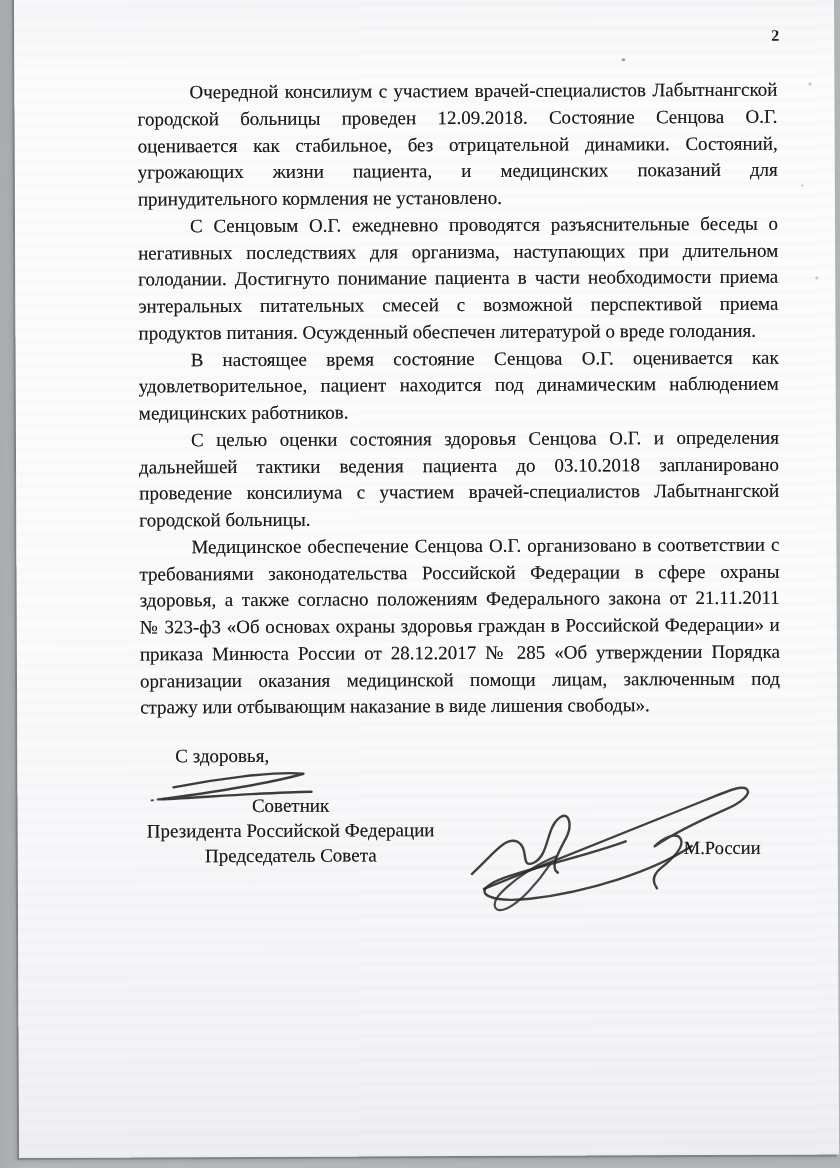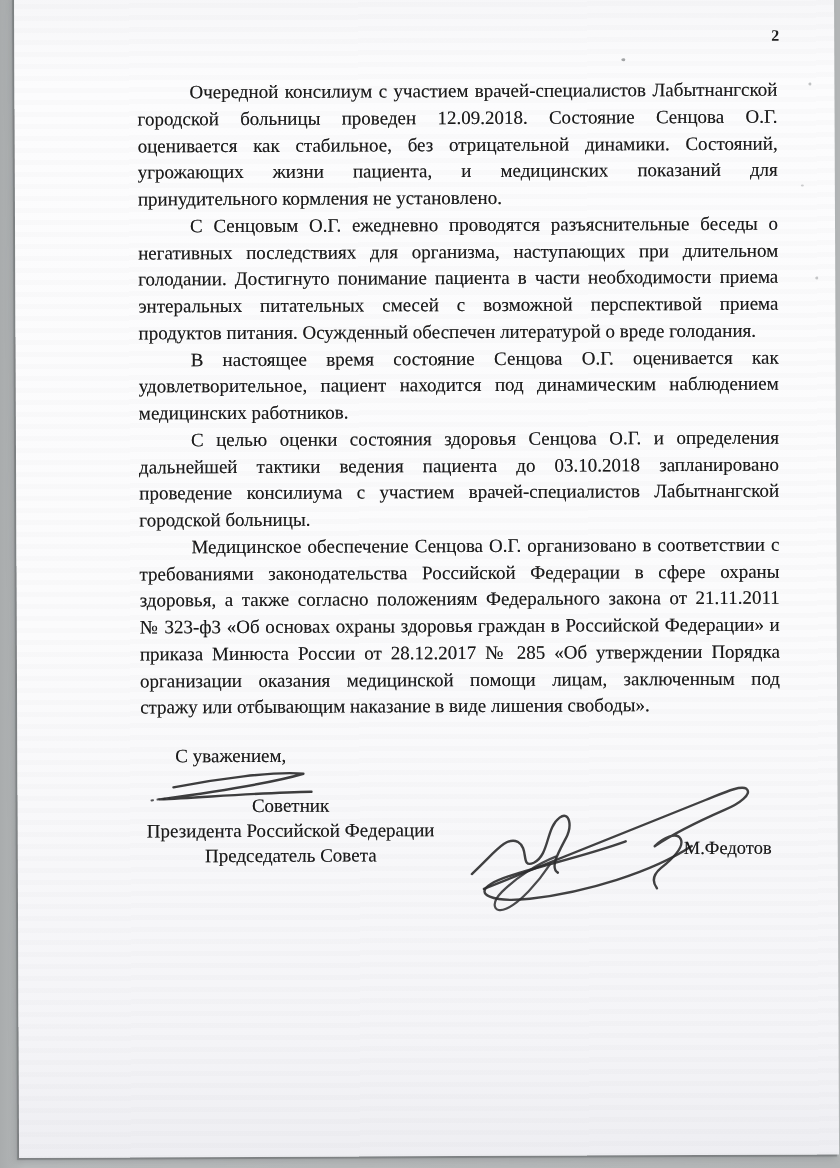--- a/index.html
+++ b/index.html
@@ -157,7 +157,7 @@
         <div class="line last">стражу или отбывающим наказание в виде лишения свободы».</div>
       </div>
 
-    <div class="closing">С уважением,</div>
+    <div class="closing">С здоровья,</div>
 
     <svg class="closing-flourish" viewBox="0 0 186 44">
       <path d="M 8,33 C 14,32 20,31.5 26,31" stroke-width="2" stroke-dasharray="1.5 4.5" opacity="0.8"></path>

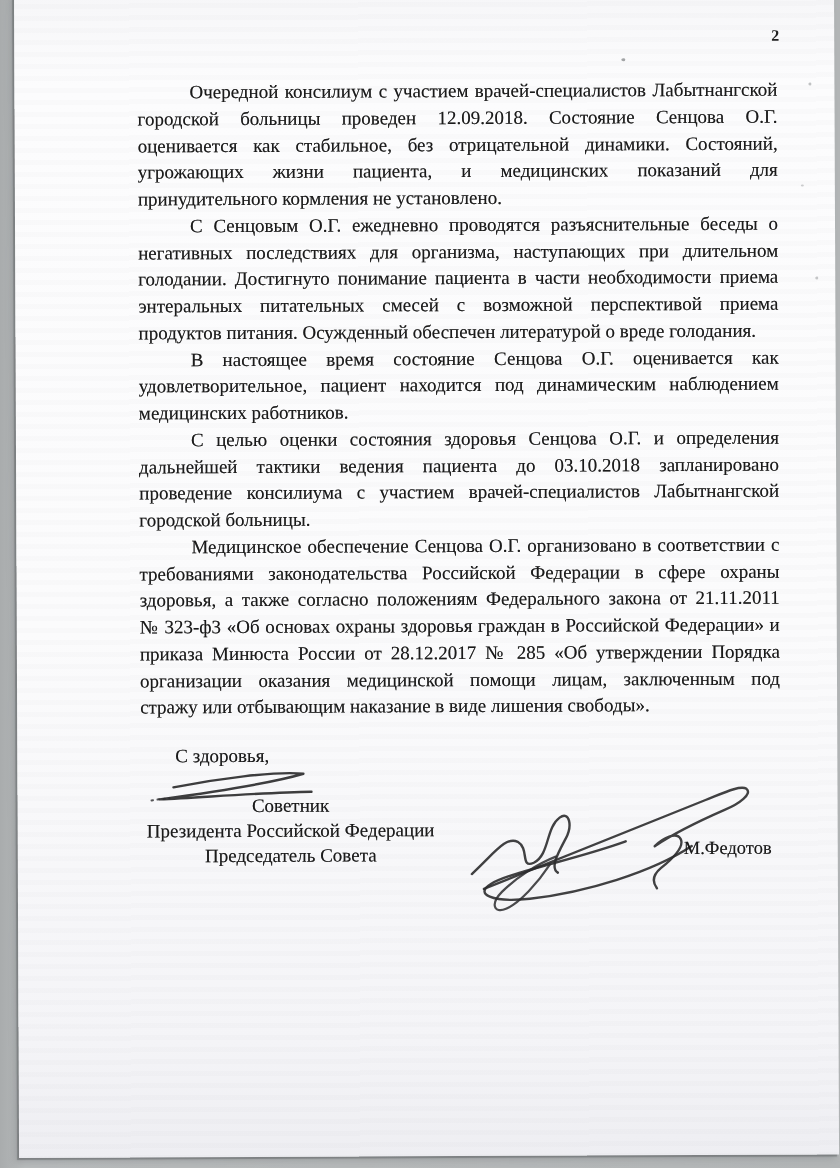--- a/index.html
+++ b/index.html
@@ -177,7 +177,7 @@
       <path d="M 96,89 C 84,107 66,127 52,133 C 40,138 36,128 48,116 C 62,102 84,88 102,81" stroke-width="2.2" opacity="0.85"></path>
     </svg>
 
-    <div class="signer-name">М.Федотов</div>
+    <div class="signer-name">М.России</div>
 
     <div class="speck s1"></div>
     <div class="speck s2"></div>

